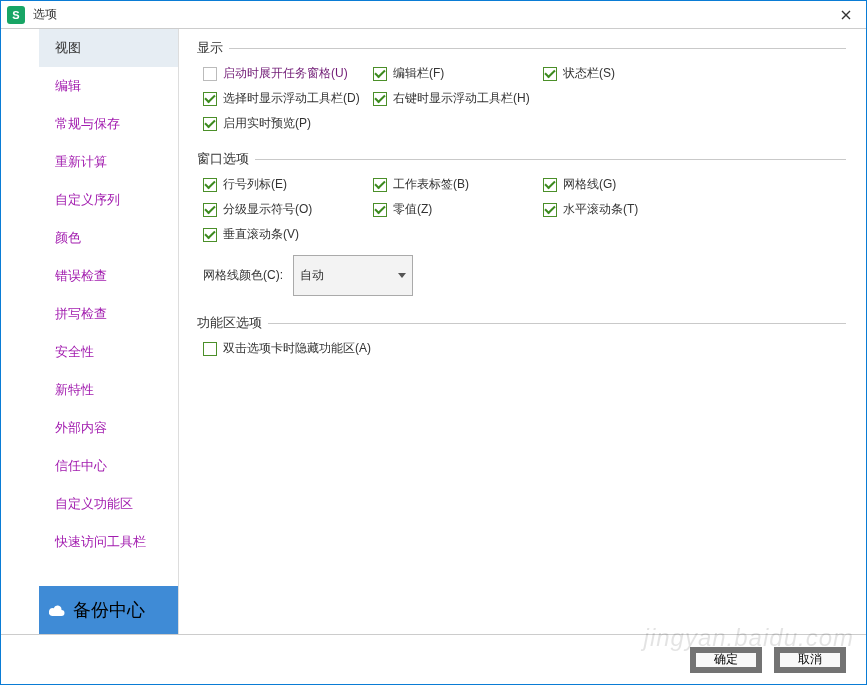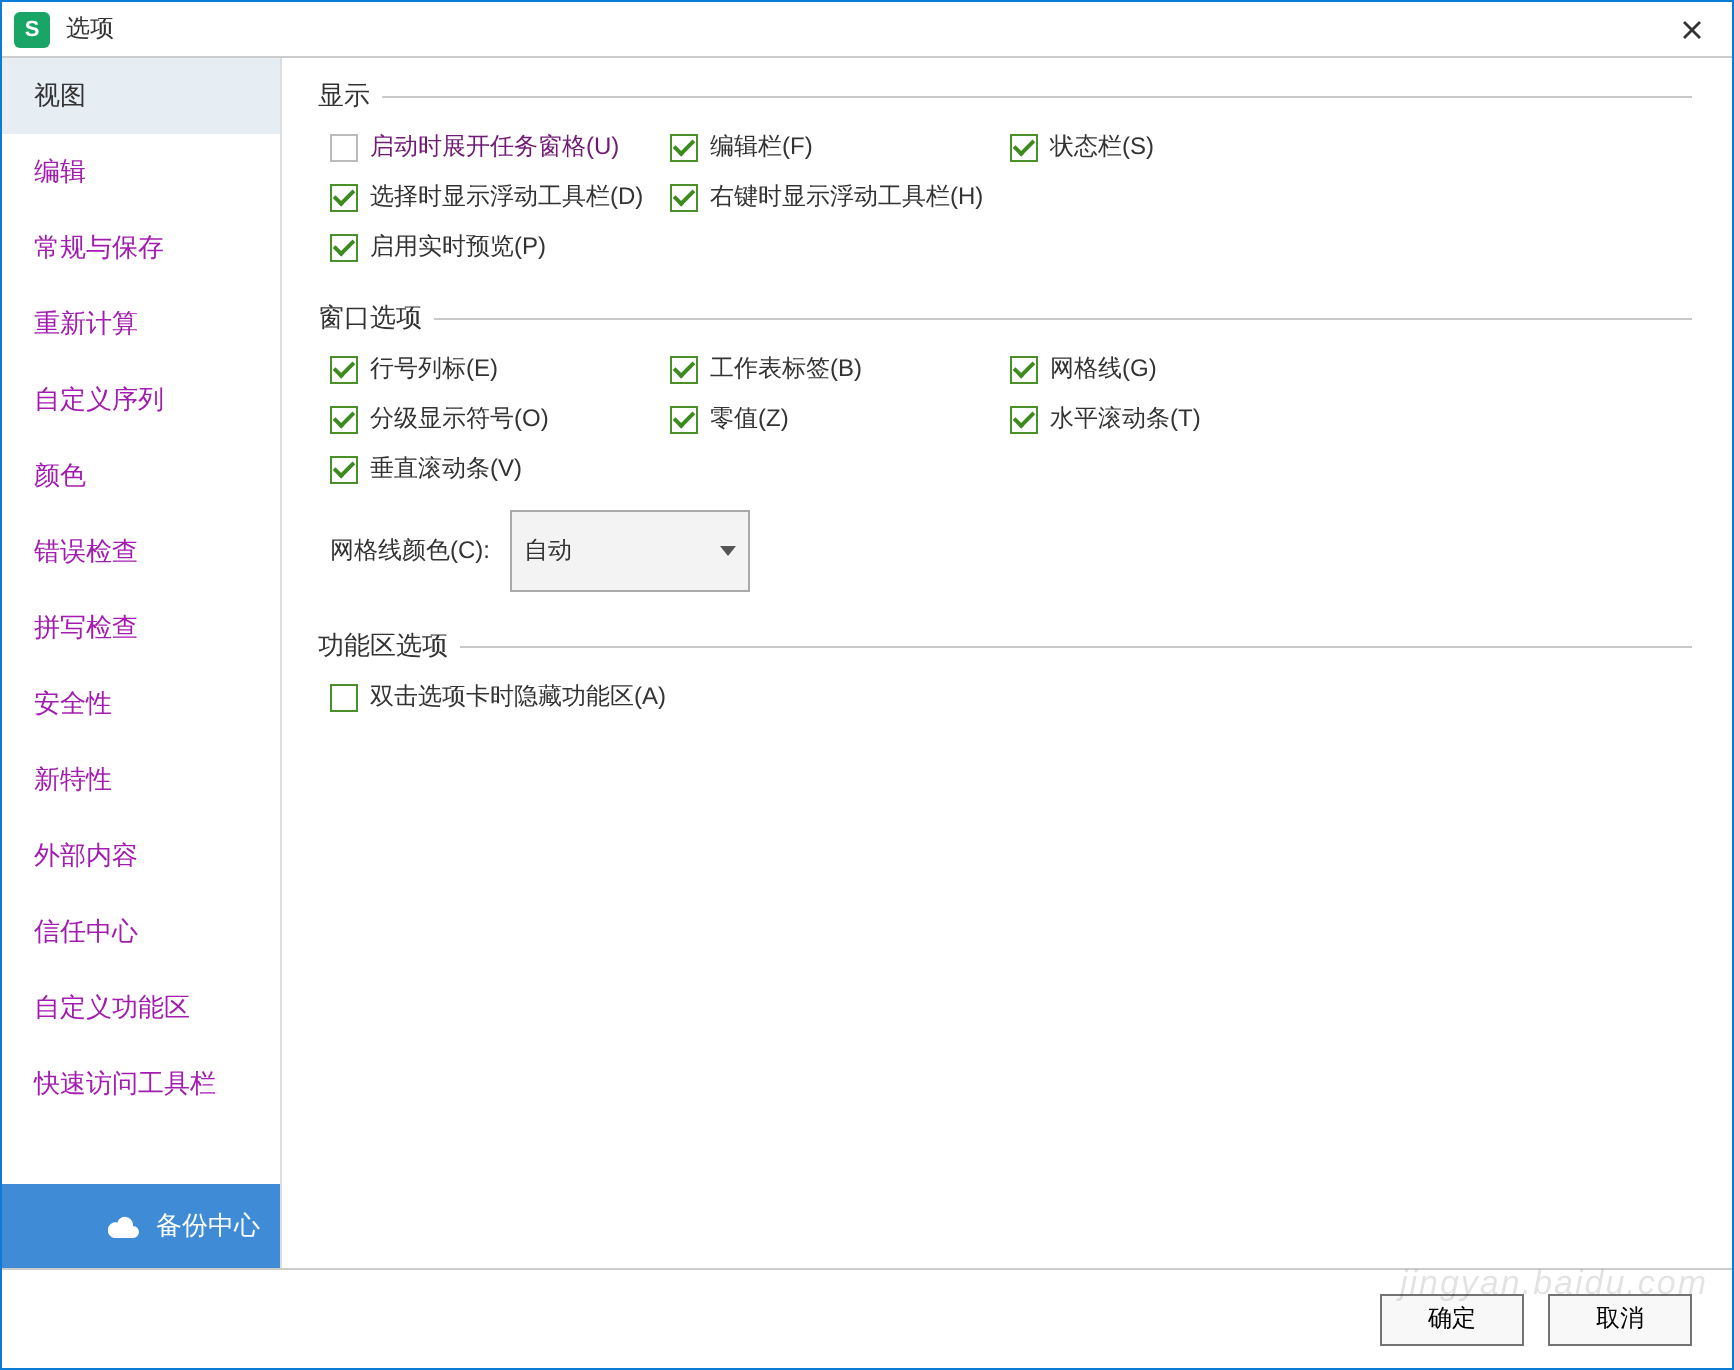--- a/index.html
+++ b/index.html
@@ -52,6 +52,7 @@
       display: flex;
       flex-direction: column;
       background: #fff;
+      margin-left: 38px;
     }
     .sidebar-list { flex: 1; overflow: auto; }
     .sidebar-item {

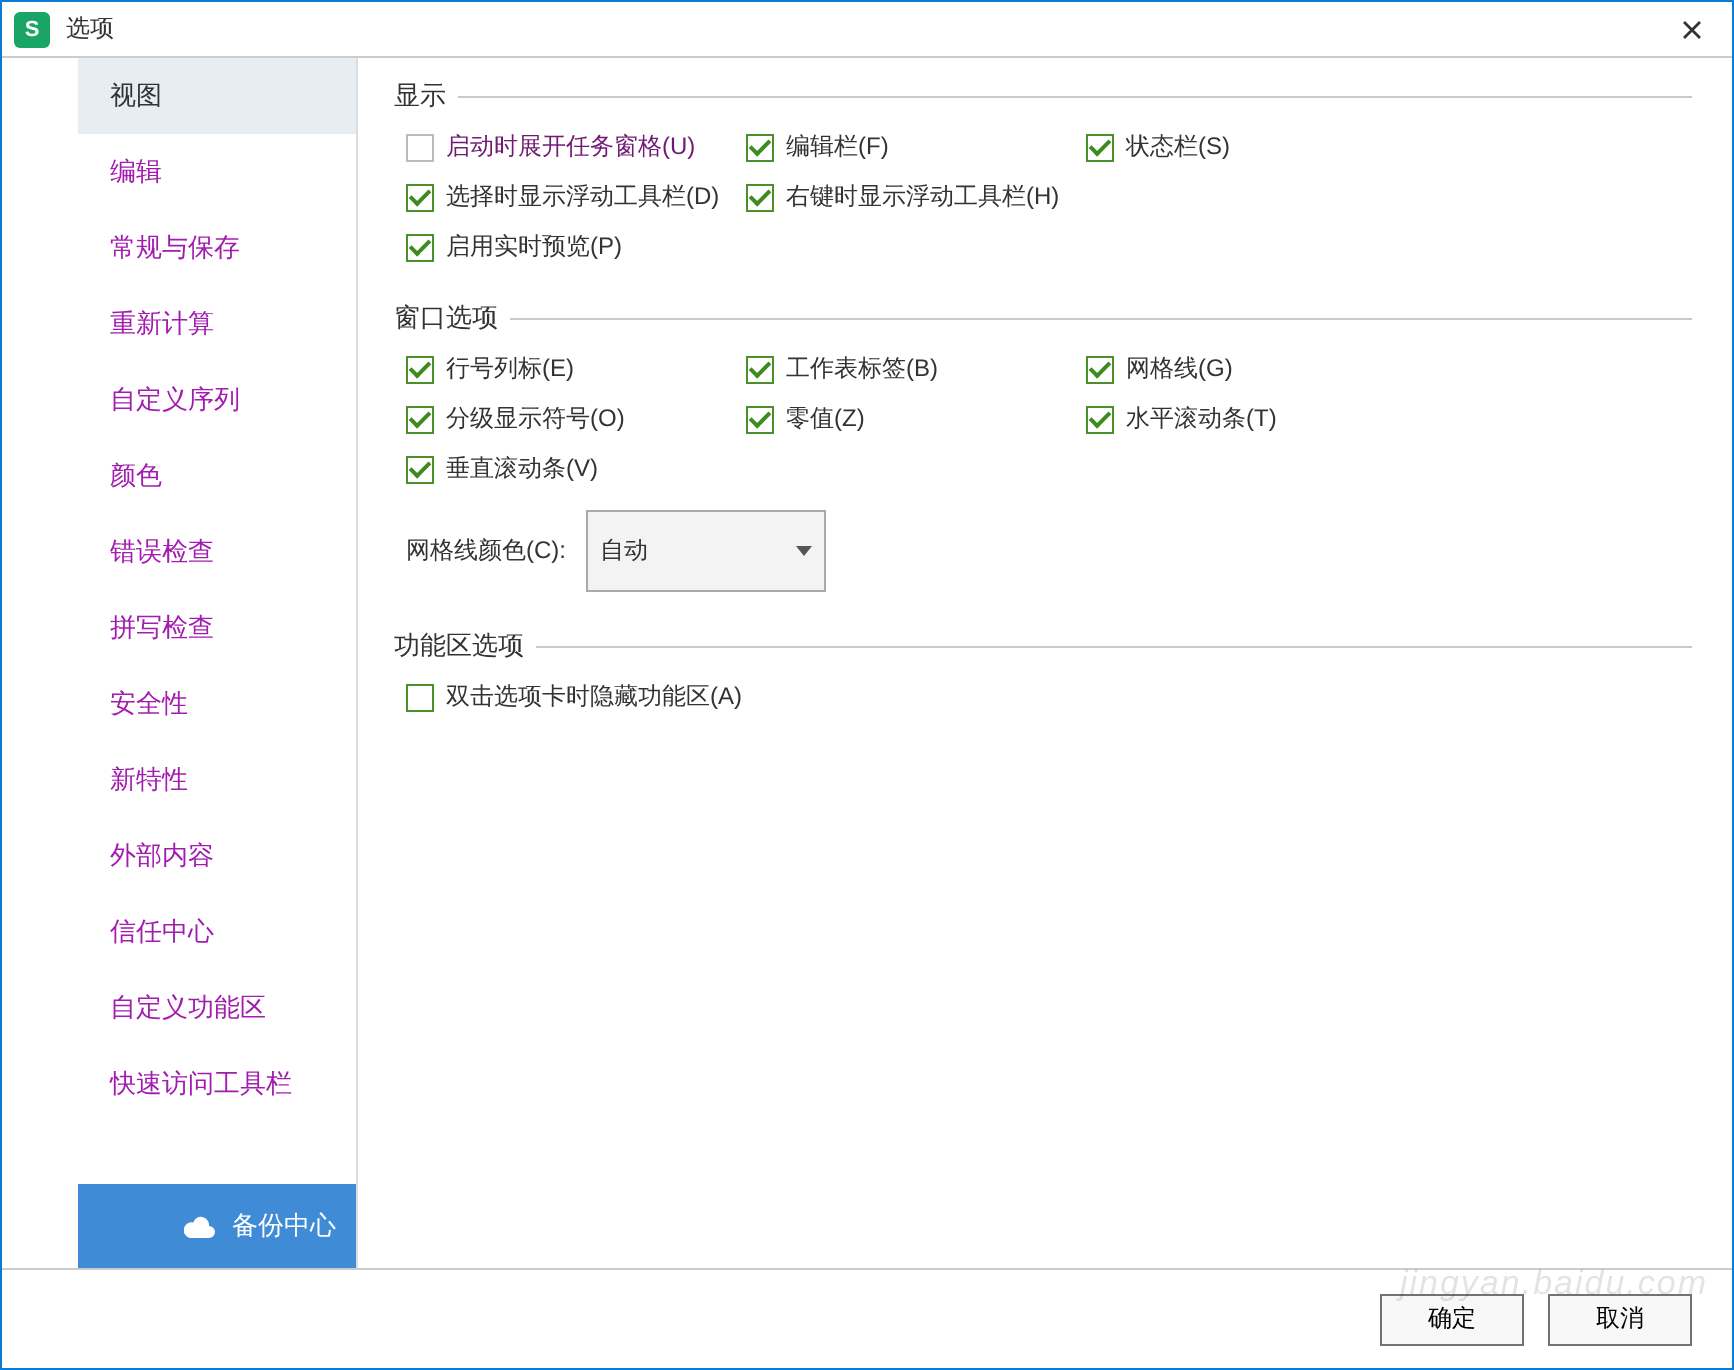--- a/index.html
+++ b/index.html
@@ -64,14 +64,14 @@
     .sidebar-item.active { background: #e6edf3; color: #333; }
     .backup-btn {
       background: #3f8bd6;
-      color: #ffffff;
+      color: #000000;
       padding: 12px 10px;
       display: flex;
       align-items: center;
       gap: 8px;
       cursor: pointer;
-      justify-content: flex-end;
-      font-size: 13px;
+      justify-content: flex-start;
+      font-size: 18px;
     }
     .backup-btn svg { fill: #fff; }
     .content {

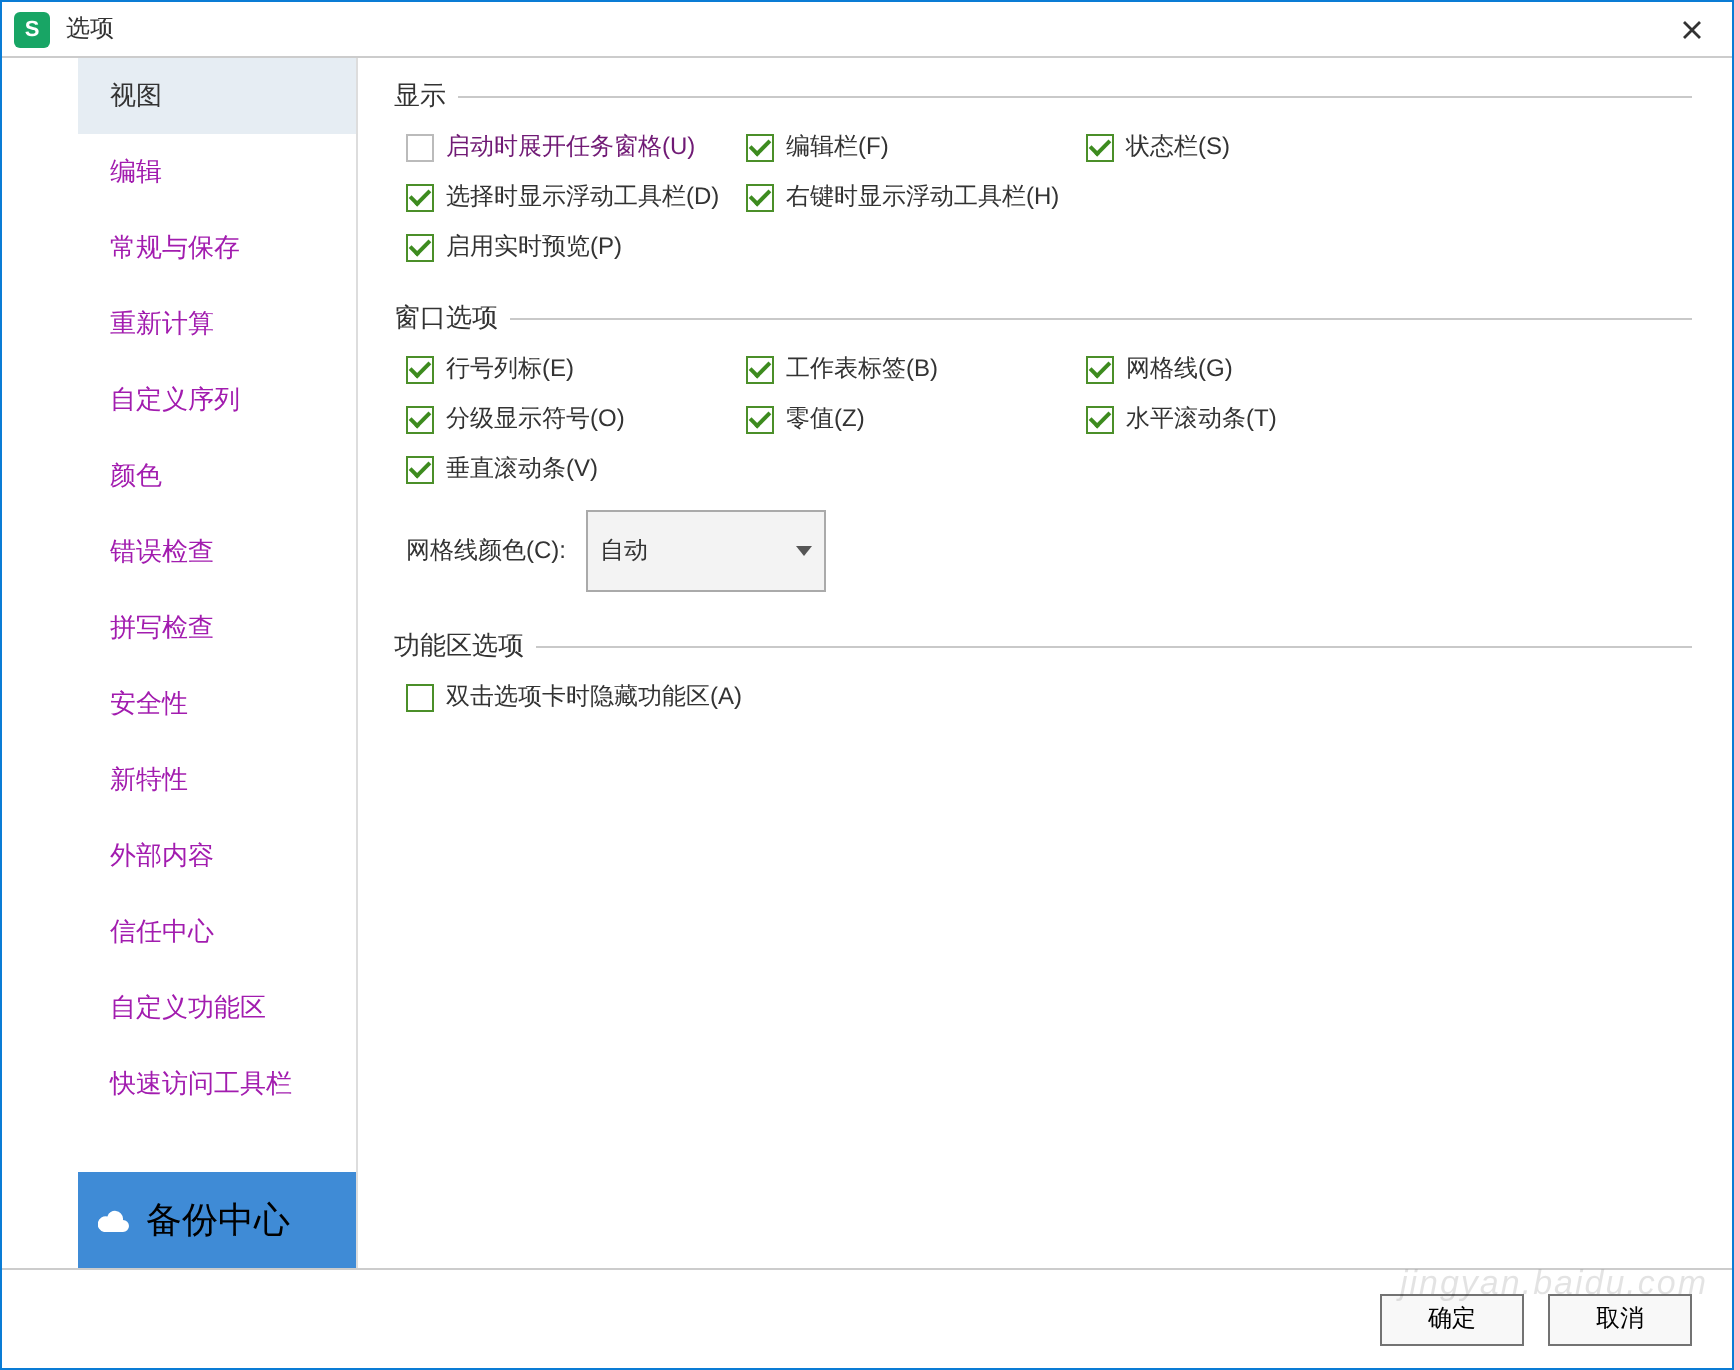--- a/index.html
+++ b/index.html
@@ -186,7 +186,7 @@
       right: 12px;
       bottom: 32px;
       color: rgba(0,0,0,0.11);
-      font-size: 17px;
+      font-size: 24px;
       font-style: italic;
       pointer-events: none;
       letter-spacing: 1px;

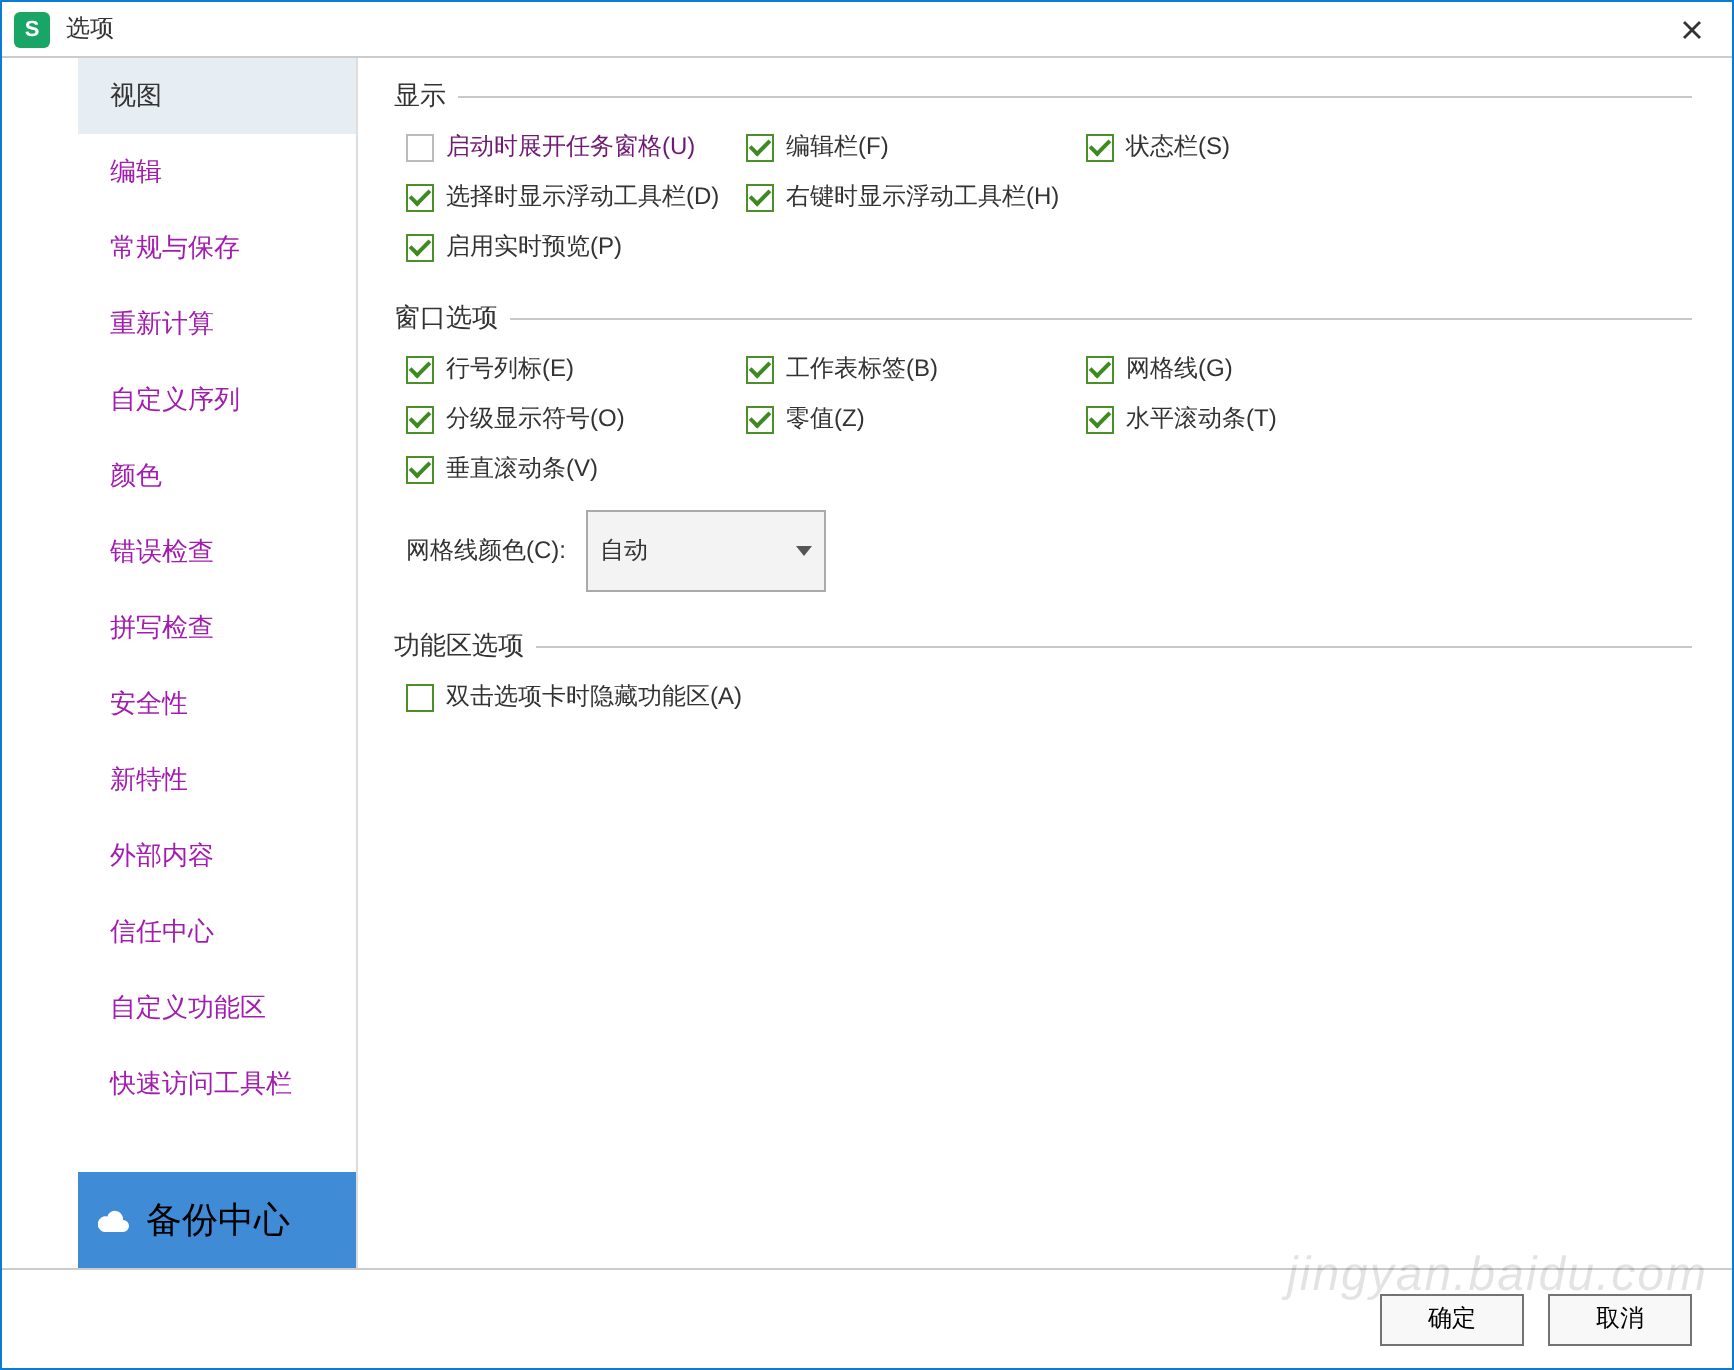--- a/index.html
+++ b/index.html
@@ -173,7 +173,7 @@
     .footer .btn {
       min-width: 72px;
       height: 26px;
-      border: 1px solid #737373;
+      border: 6px solid #737373;
       background: #f8f8f8;
       cursor: pointer;
       font-size: 12px;

